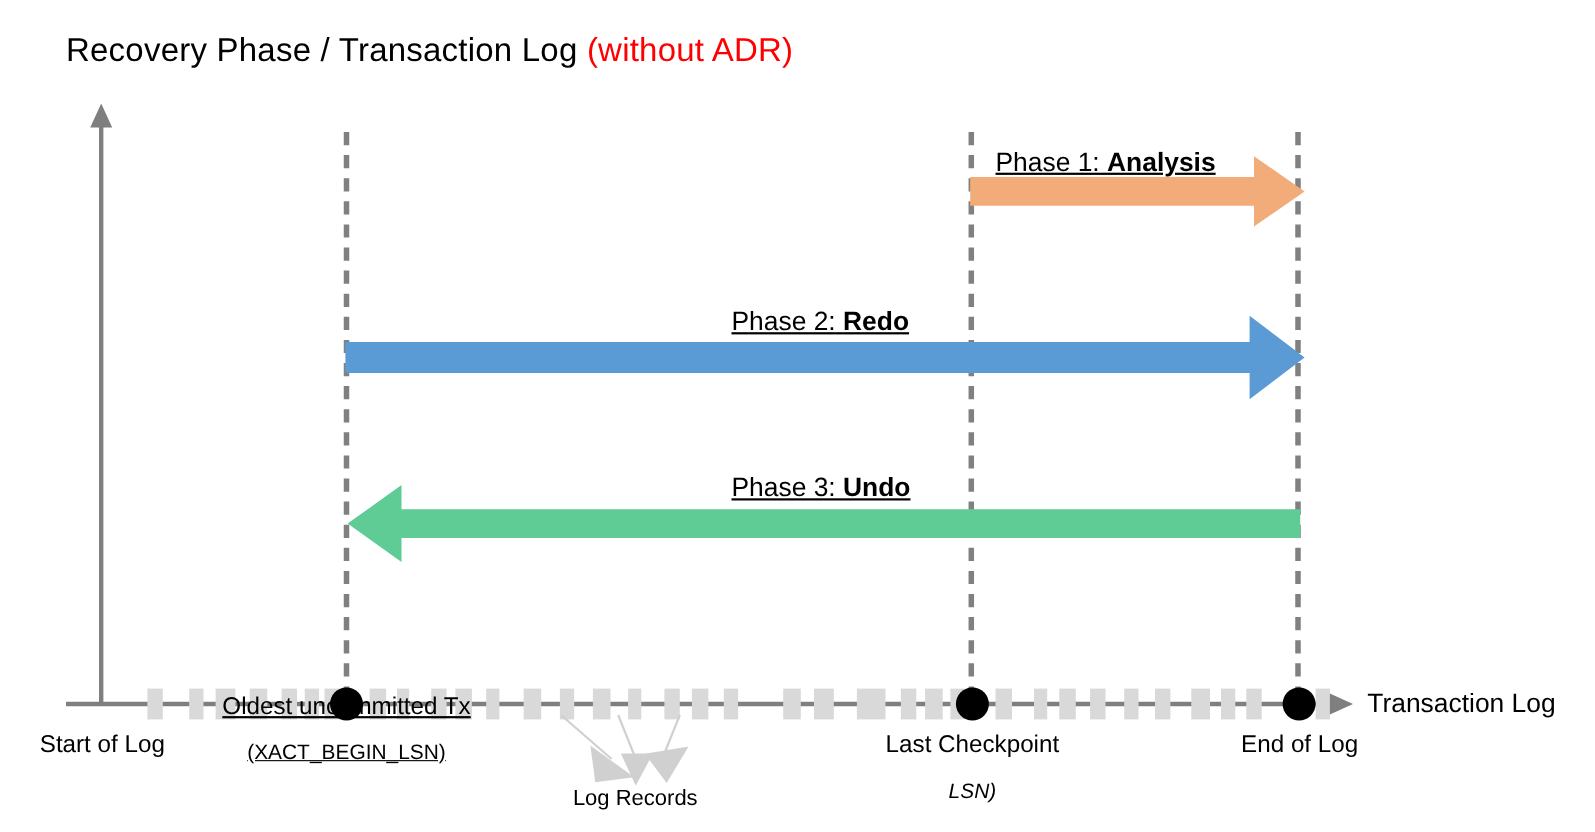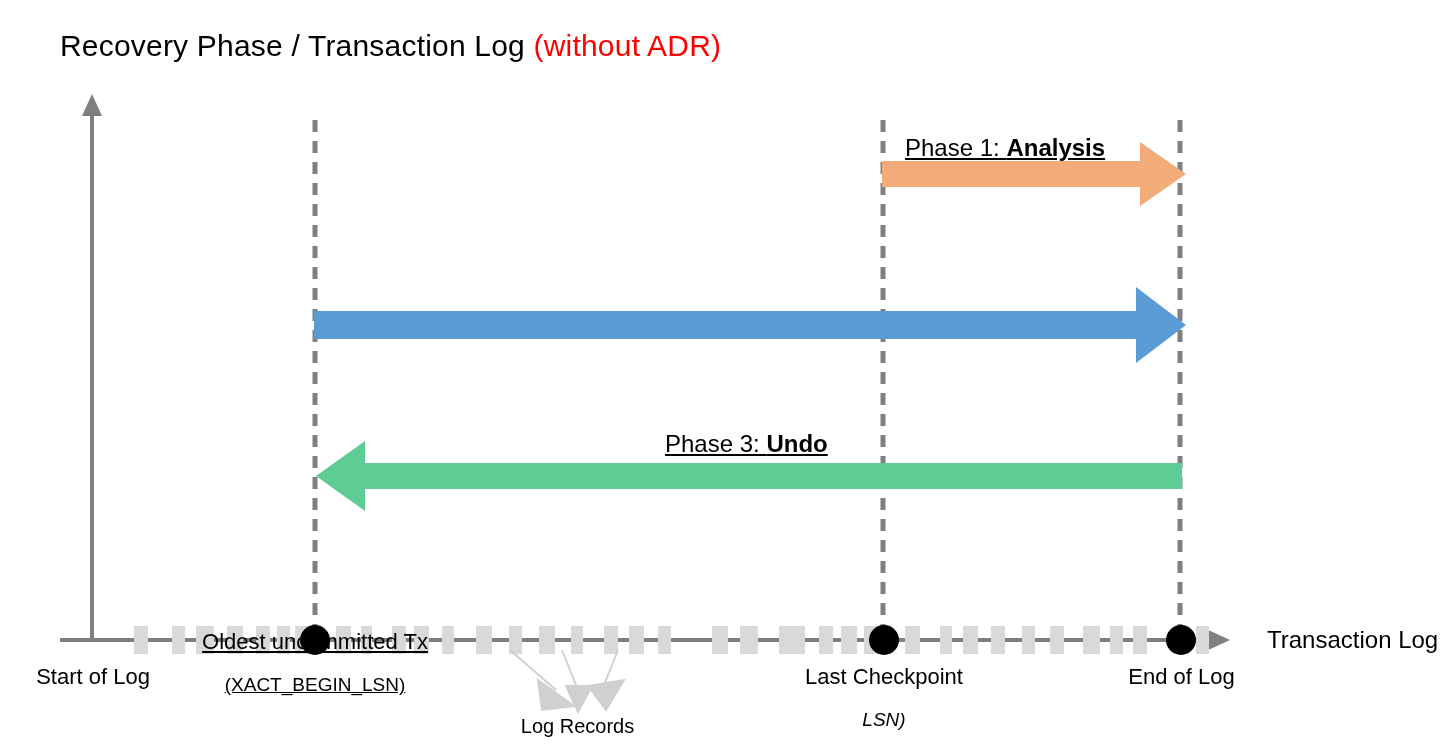--- a/index.html
+++ b/index.html
@@ -170,6 +170,7 @@
 
   <div class="abs phase-label" style="left:905px; top:133px;"><span>Phase 1: </span><span class="strong">Analysis</span></div>
 
+  <div class="abs phase-label" style="left:665px; top:278px;"><span>Phase 2: </span><span class="strong">Redo</span></div>
 
   <div class="abs phase-label" style="left:665px; top:429px;"><span>Phase 3: </span><span class="strong">Undo</span></div>
 

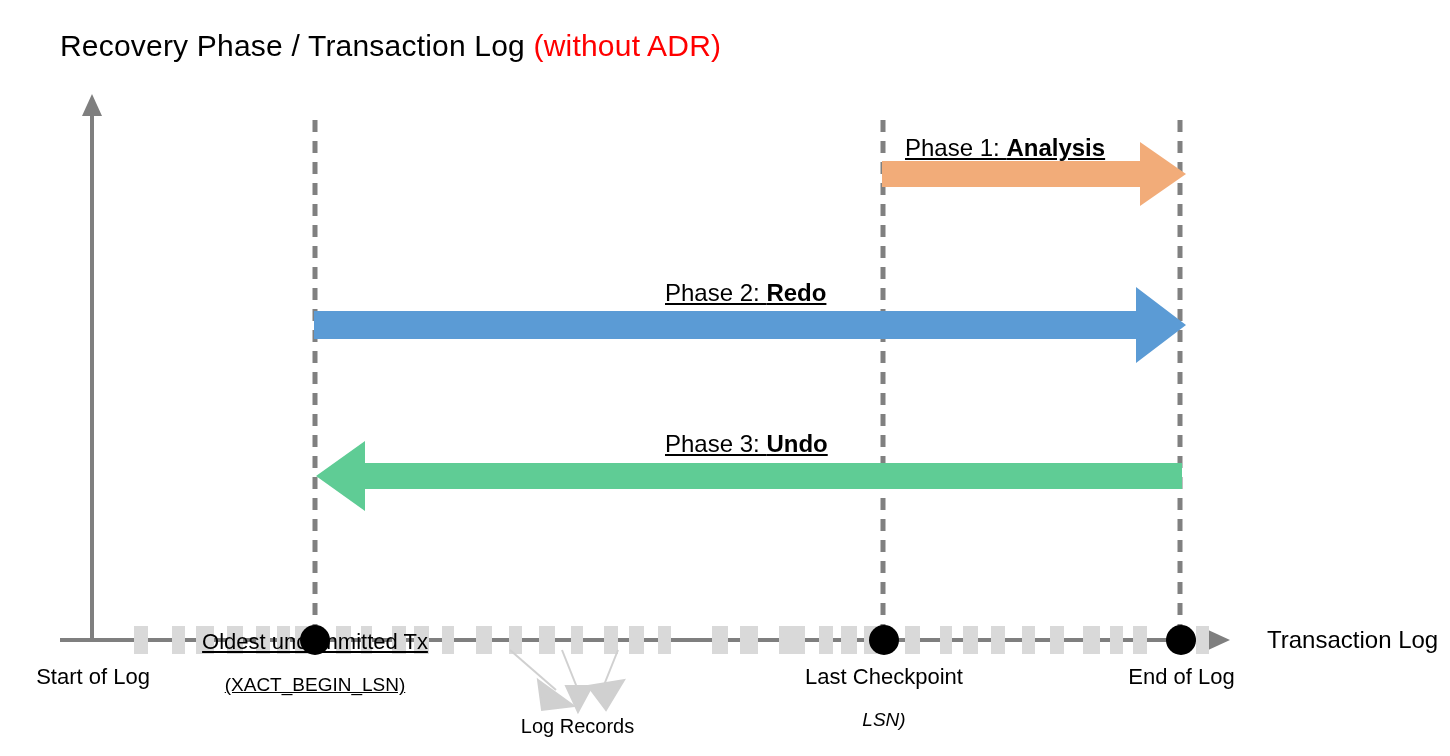--- a/index.html
+++ b/index.html
@@ -174,7 +174,7 @@
 
   <div class="abs phase-label" style="left:665px; top:429px;"><span>Phase 3: </span><span class="strong">Undo</span></div>
 
-  <div class="abs" id="axis-title" style="left:1243px; top:625px;margin-left:24px;">Transaction Log</div>
+  <div class="abs" id="axis-title" style="left:1243px; top:625px;">Transaction Log</div>
 
   <div class="abs axis-label" style="left:28px; top:663px; width:130px;">Start of Log</div>
 

